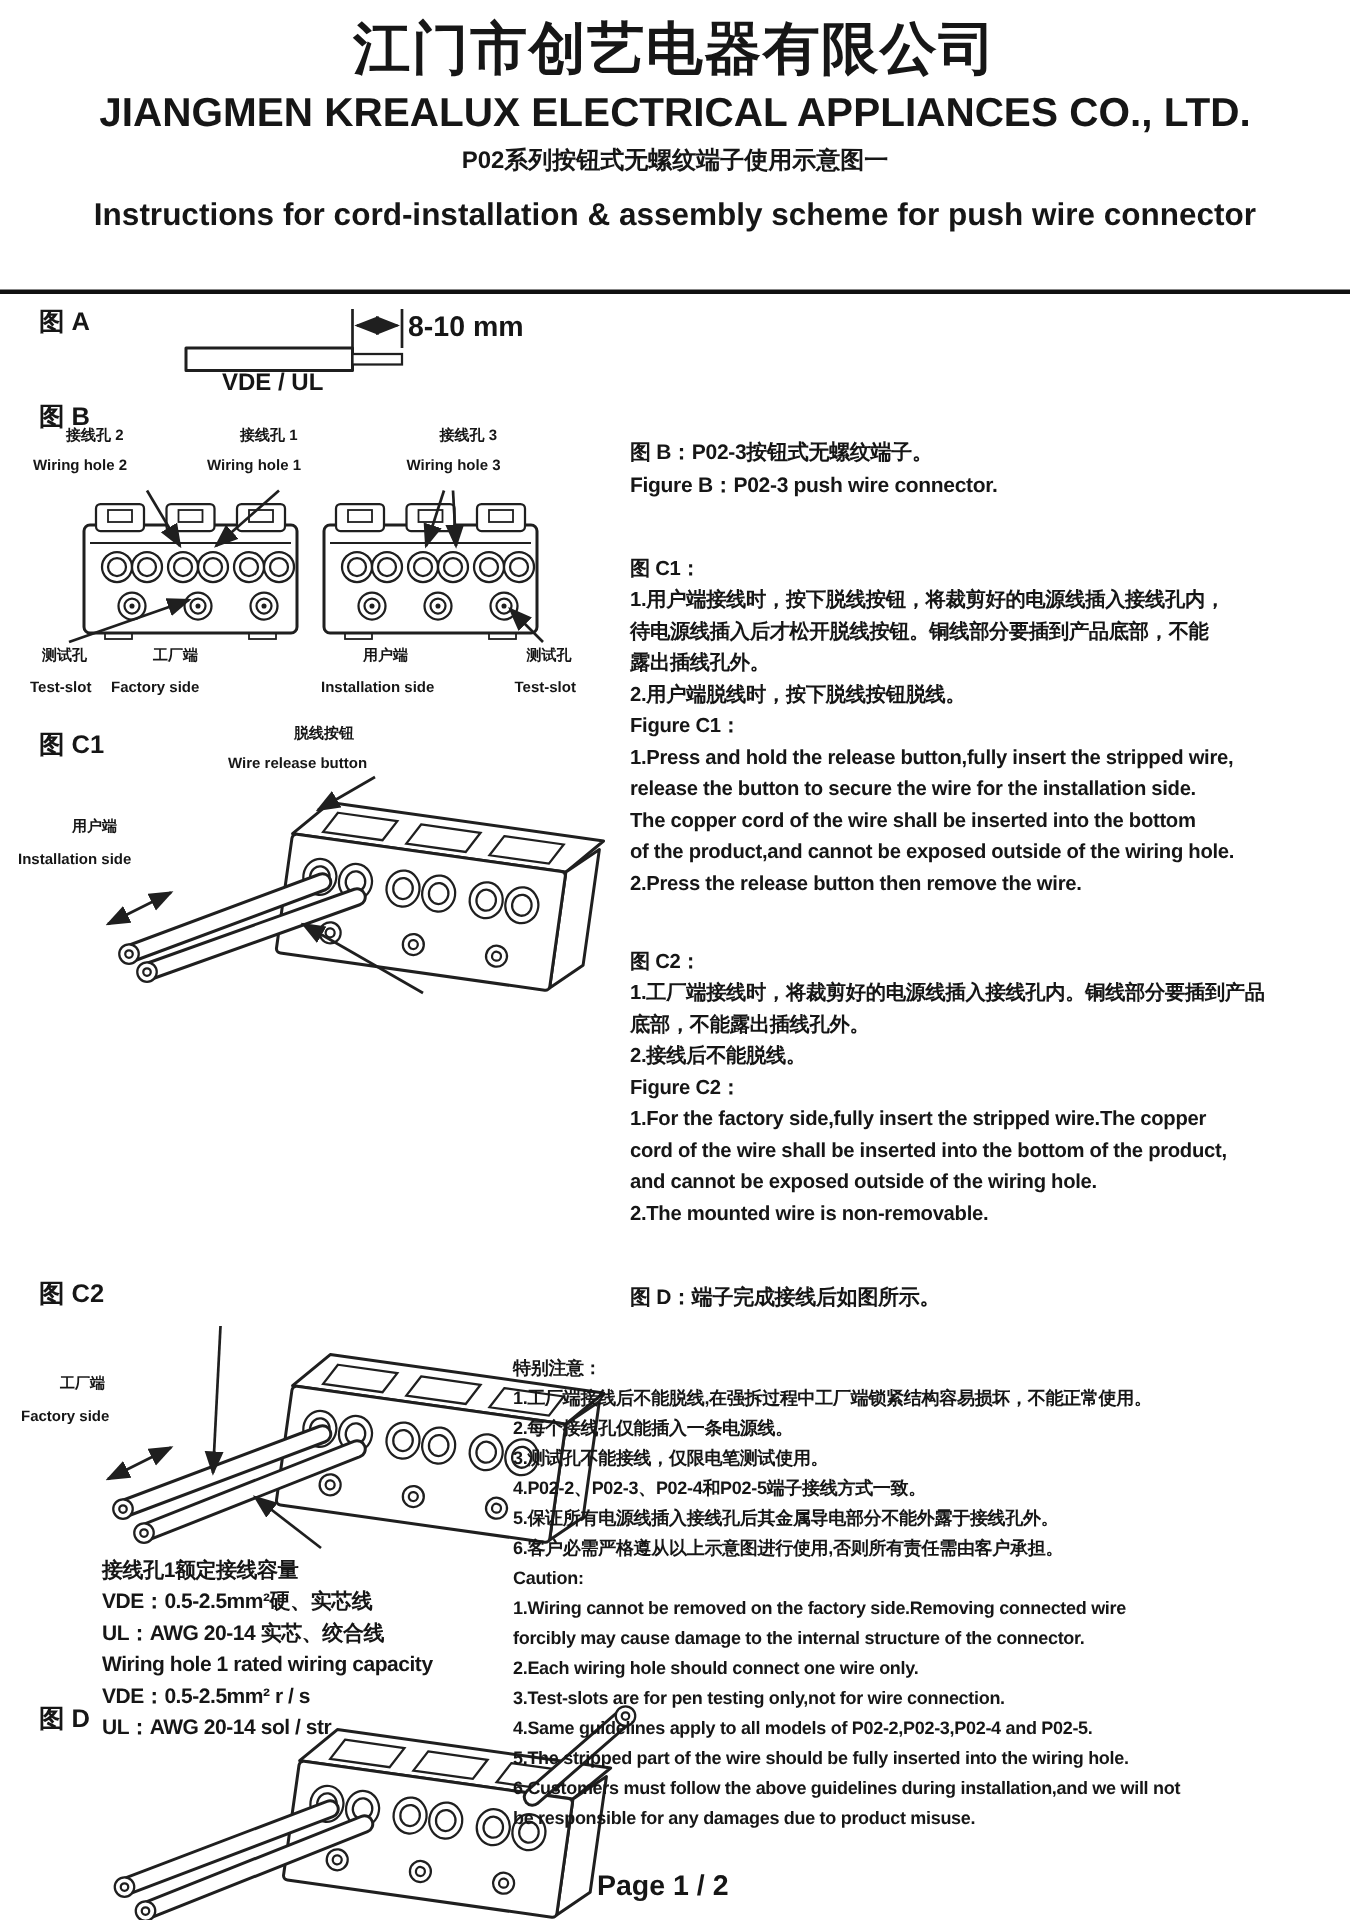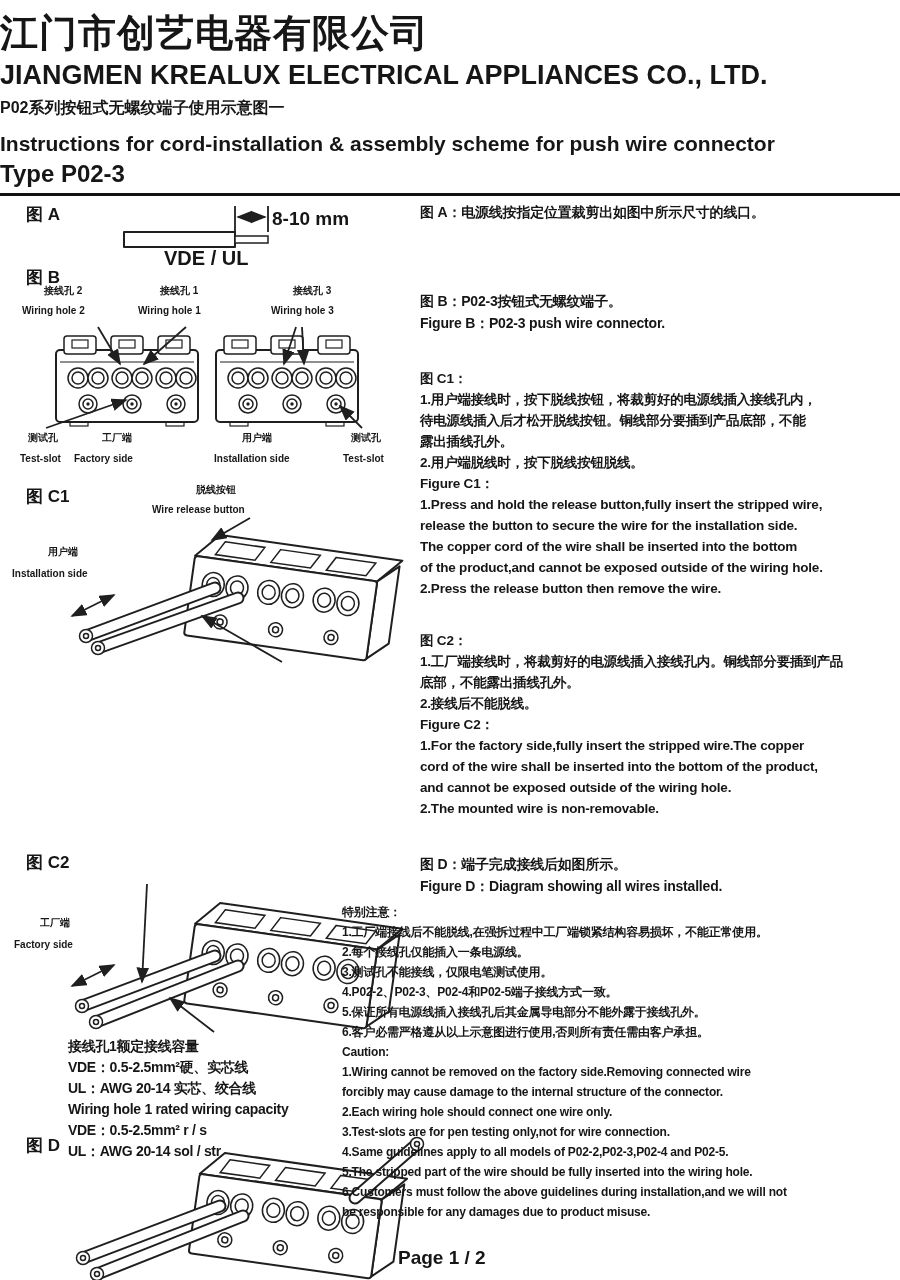--- a/index.html
+++ b/index.html
@@ -7,7 +7,7 @@
         font-family:"Liberation Sans","DejaVu Sans",sans-serif;font-weight:700;color:#161616}
   .t{position:absolute;white-space:nowrap;line-height:1.15}
   .lines{position:absolute;white-space:pre-line}
-  .hdr{left:0;right:0;text-align:left}
+  .hdr{left:0;right:0;text-align:center}
   .fl{font-size:17px}
   .lab{font-size:10px}
   .cap{font-size:14px;letter-spacing:-0.3px;line-height:21px}

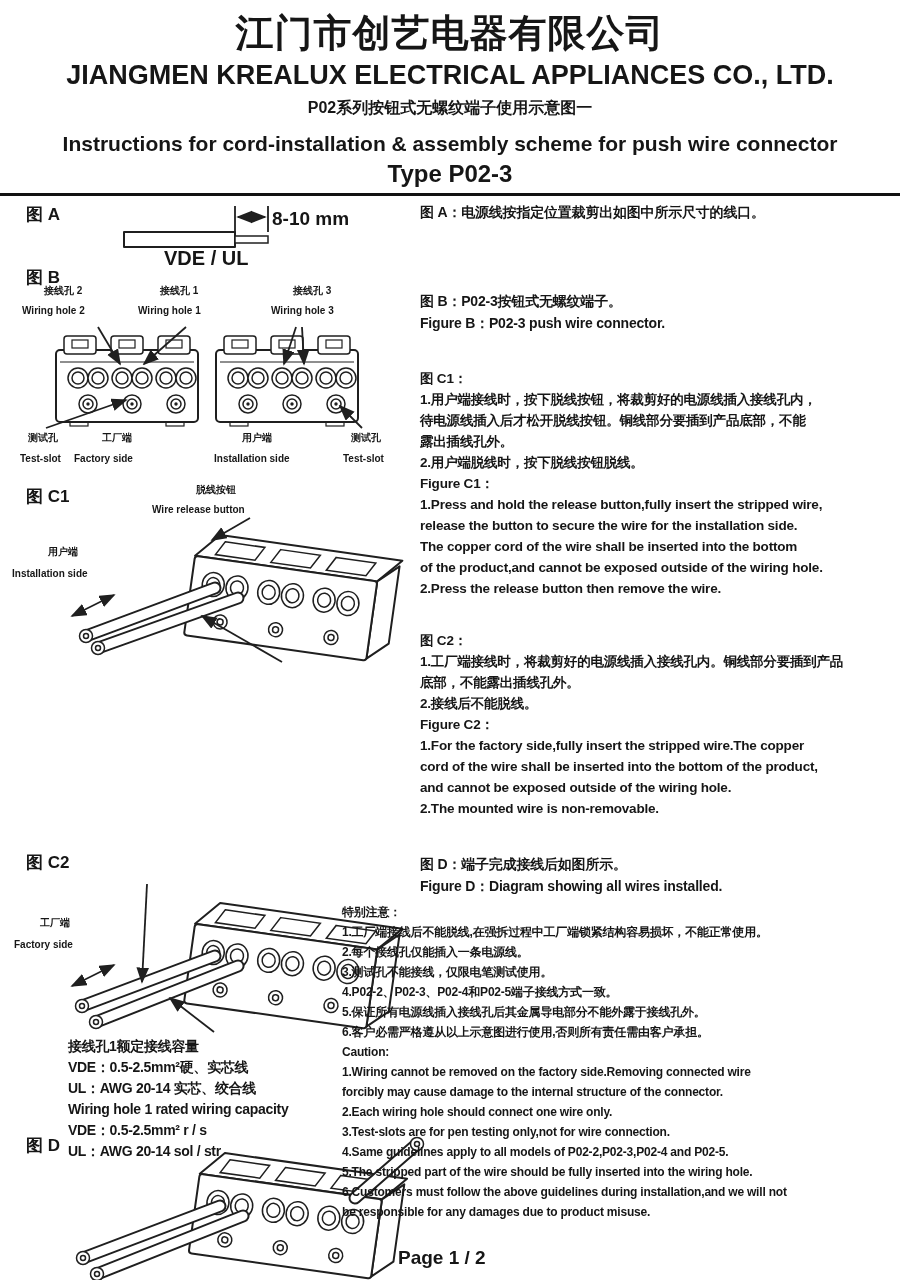--- a/index.html
+++ b/index.html
@@ -33,7 +33,6 @@
   <div class="t hdr" style="top:60px;font-size:27px">JIANGMEN  KREALUX  ELECTRICAL  APPLIANCES  CO., LTD.</div>
   <div class="t hdr" style="top:99px;font-size:16px">P02系列按钮式无螺纹端子使用示意图一</div>
   <div class="t hdr" style="top:132px;font-size:21px">Instructions for cord-installation &amp; assembly scheme for push wire connector</div>
-  <div class="t hdr" style="top:160px;font-size:24px">Type P02-3</div>
   <div class="rule" style="top:193px"></div>
 
   <div class="t fl" style="left:26px;top:205px">图 A</div>

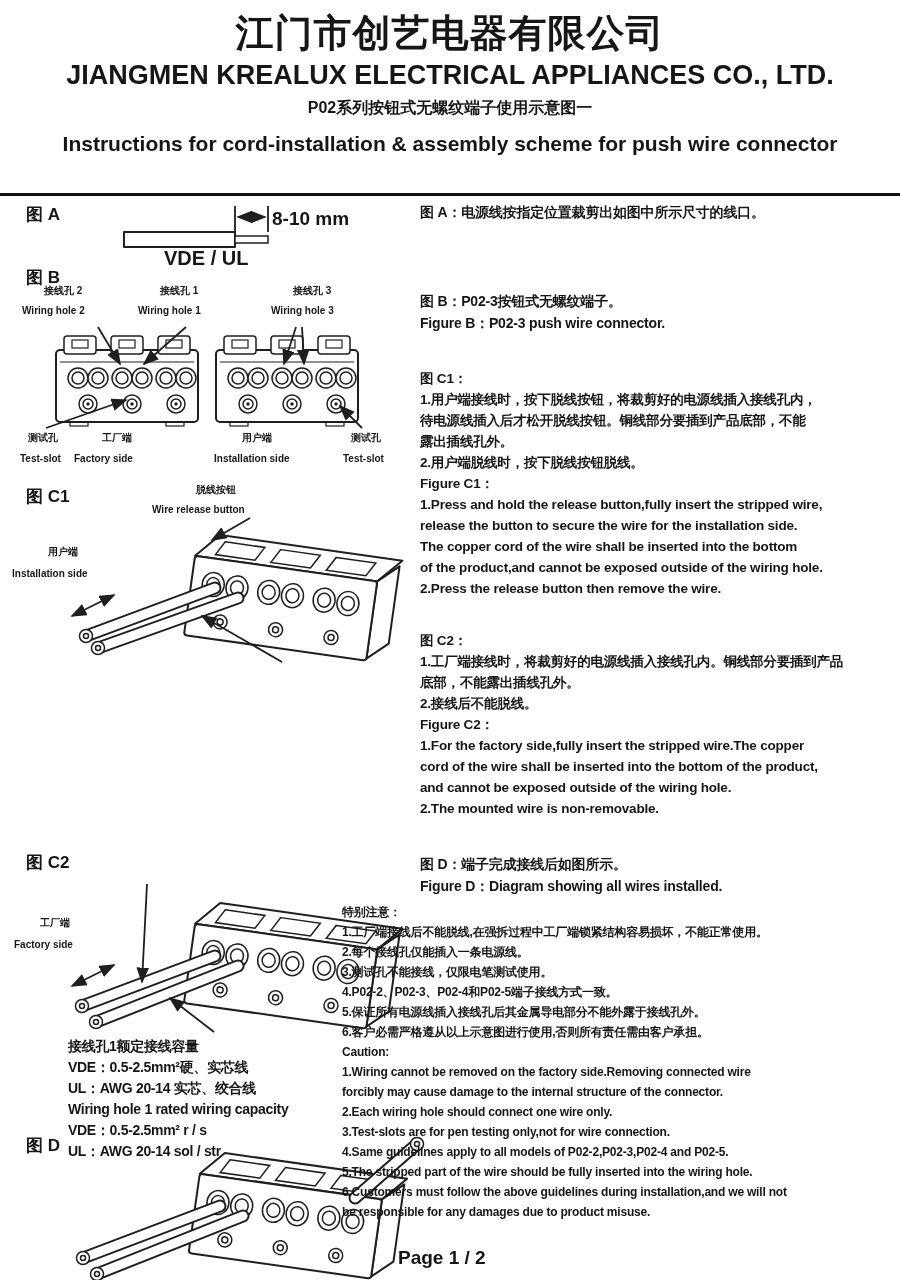--- a/index.html
+++ b/index.html
@@ -280,7 +280,6 @@
     </g>
   </svg>
 
-  <div class="t rhead" style="left:420px;top:204px">图 A：电源线按指定位置裁剪出如图中所示尺寸的线口。</div>
 
   <div class="t rhead" style="left:420px;top:293px">图 B：P02-3按钮式无螺纹端子。</div>
   <div class="t rhead" style="left:420px;top:315px">Figure B：P02-3 push wire connector.</div>

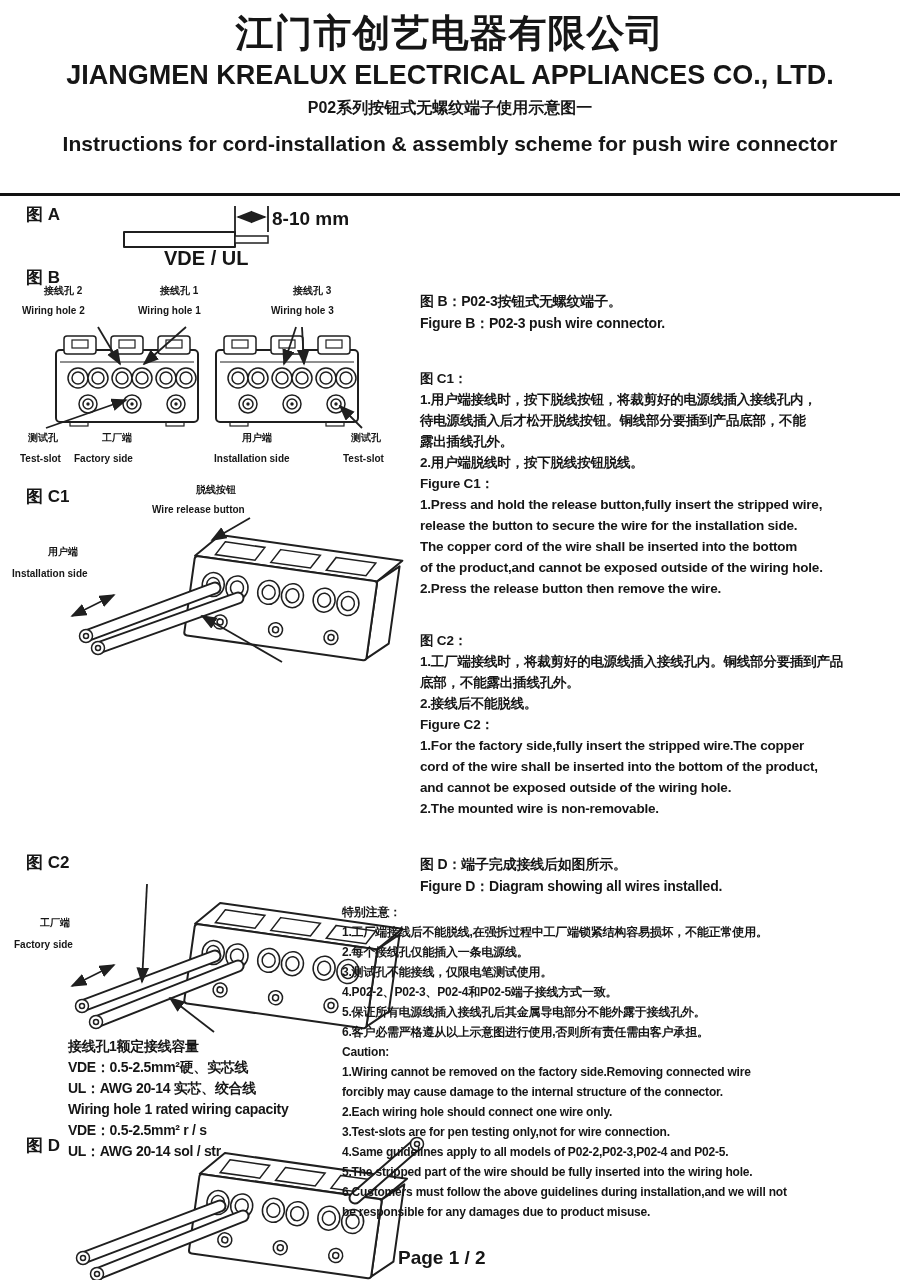--- a/index.html
+++ b/index.html
@@ -53,7 +53,7 @@
     </g>
   </svg>
   <div class="t" style="left:272px;top:208px;font-size:19px">8-10 mm</div>
-  <div class="t" style="left:164px;top:247px;font-size:20px">VDE / UL</div>
+  <div class="t" style="left:148px;top:247px;font-size:16px">VDE / UL</div>
 
   <div class="t fl" style="left:26px;top:268px">图 B</div>
   <div class="t lab" style="left:44px;top:285px">接线孔 2</div>

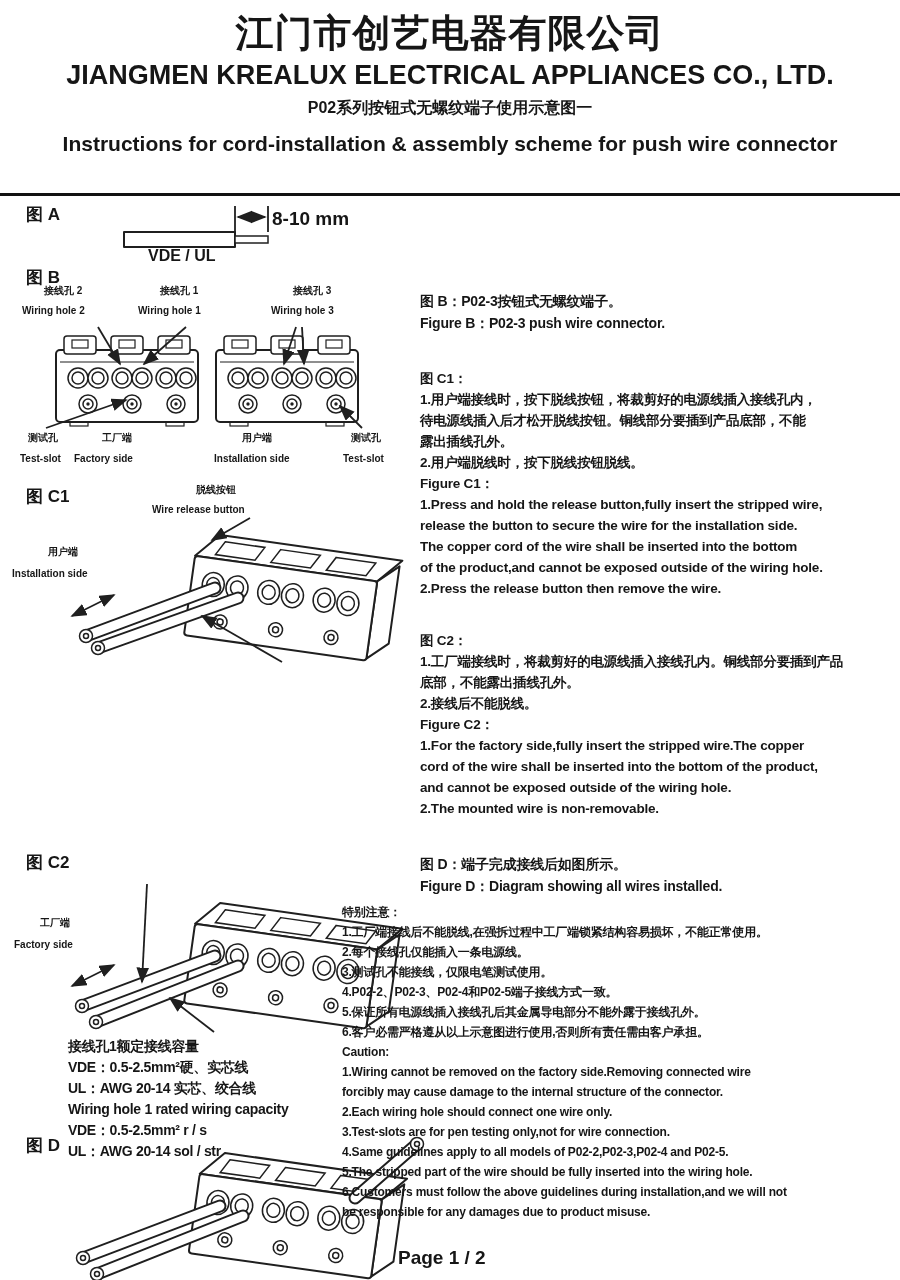--- a/index.html
+++ b/index.html
@@ -307,7 +307,6 @@
 2.The mounted wire is non-removable.</div>
 
   <div class="t rhead" style="left:420px;top:856px">图 D：端子完成接线后如图所示。</div>
-  <div class="t rhead" style="left:420px;top:878px">Figure D：Diagram showing all wires installed.</div>
 
   <div class="lines caut" style="left:342px;top:902px">特别注意：
 1.工厂端接线后不能脱线,在强拆过程中工厂端锁紧结构容易损坏，不能正常使用。

